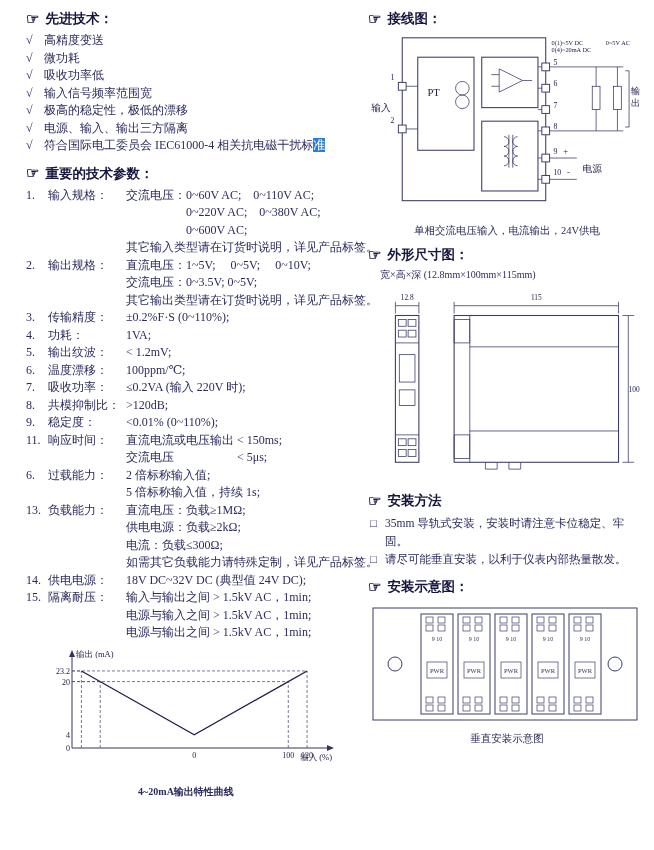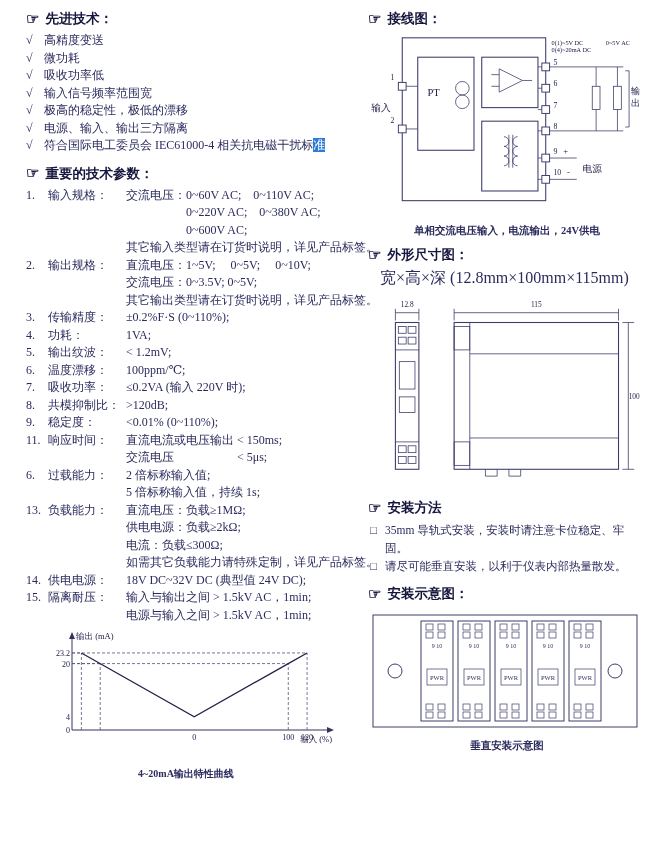--- a/index.html
+++ b/index.html
@@ -20,7 +20,7 @@
   .pline{white-space:pre}
   .chart-wrap{margin:6px 0 0 10px;width:300px}
   .chart-caption{text-align:center;font-size:10px;font-weight:bold;margin-top:19px}
-  .fig-caption{text-align:center;font-size:10.5px;font-weight:bold;margin:2px 0 8px}
+  .fig-caption{text-align:center;font-size:10.5px;font-weight:normal;margin:2px 0 8px}
   .dim-subtitle{font-size:16px;margin:2px 0 4px 12px}
   .bullet-row{display:flex;gap:8px;font-size:11.5px;line-height:18px;margin-left:2px}
   .bullet{flex:none}

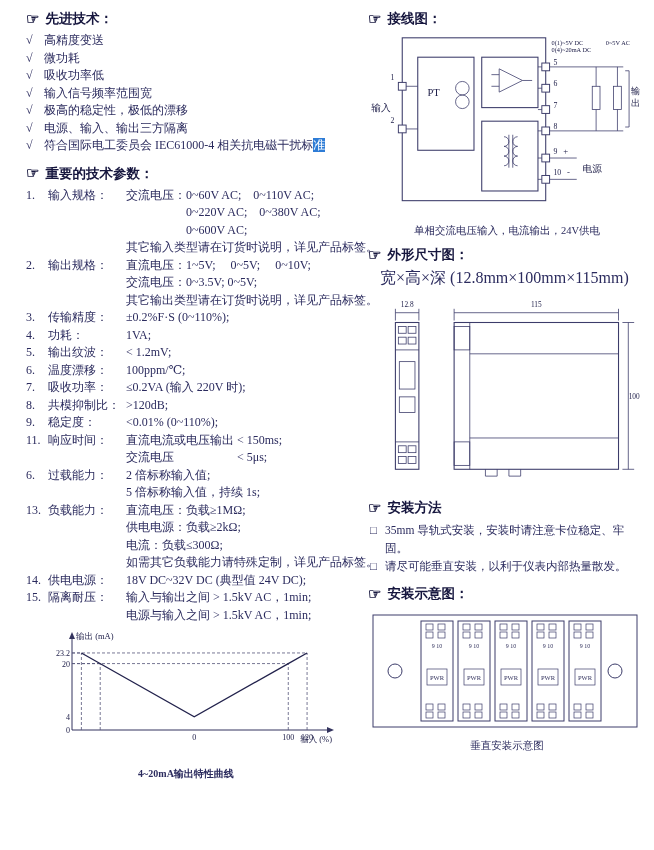--- a/index.html
+++ b/index.html
@@ -21,7 +21,7 @@
   .chart-wrap{margin:6px 0 0 10px;width:300px}
   .chart-caption{text-align:center;font-size:10px;font-weight:bold;margin-top:19px}
   .fig-caption{text-align:center;font-size:10.5px;font-weight:normal;margin:2px 0 8px}
-  .dim-subtitle{font-size:16px;margin:2px 0 4px 12px}
+  .dim-subtitle{font-size:10px;margin:2px 0 4px 12px}
   .bullet-row{display:flex;gap:8px;font-size:11.5px;line-height:18px;margin-left:2px}
   .bullet{flex:none}
   svg{display:block}

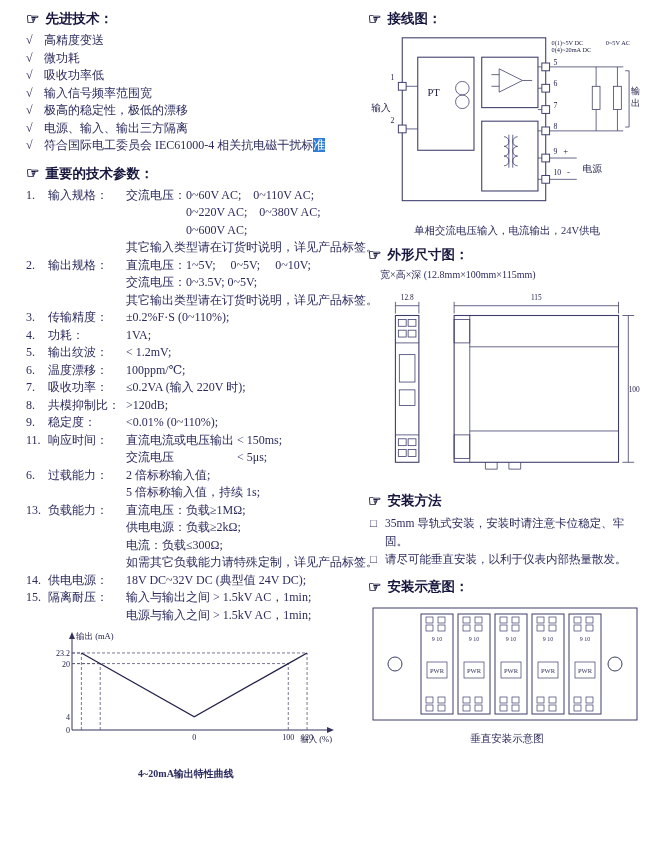--- a/index.html
+++ b/index.html
@@ -187,6 +187,7 @@
           <div class="pvals">
             <div class="pline">输入与输出之间 &gt; 1.5kV AC，1min;</div>
             <div class="pline">电源与输入之间 &gt; 1.5kV AC，1min;</div>
+            <div class="pline">电源与输出之间 &gt; 1.5kV AC，1min;</div>
           </div>
         </div>
       </div>

